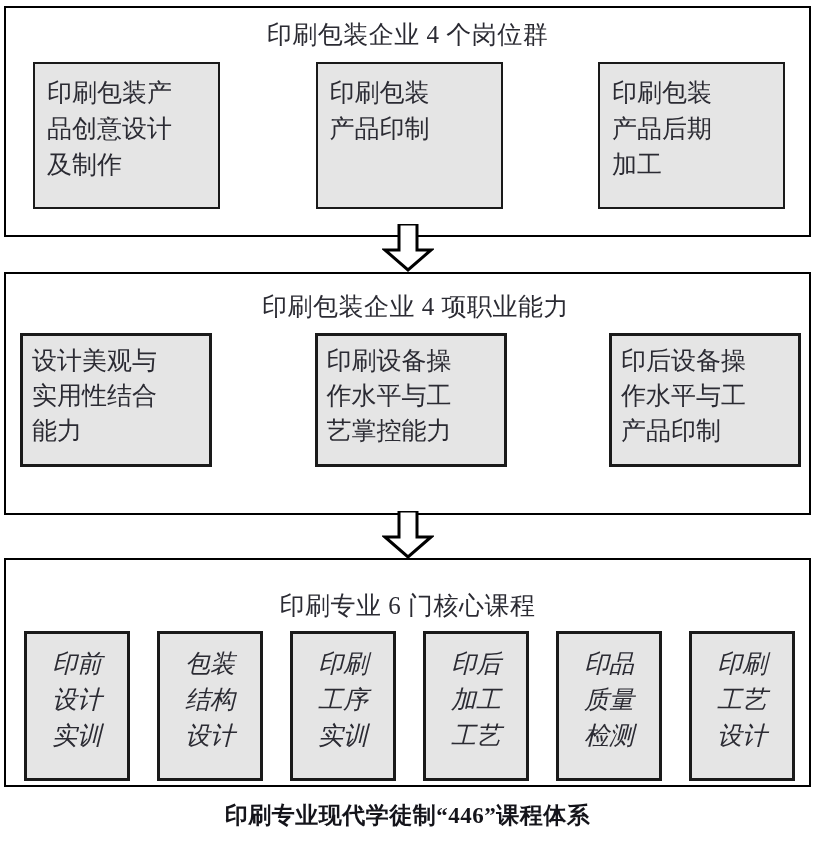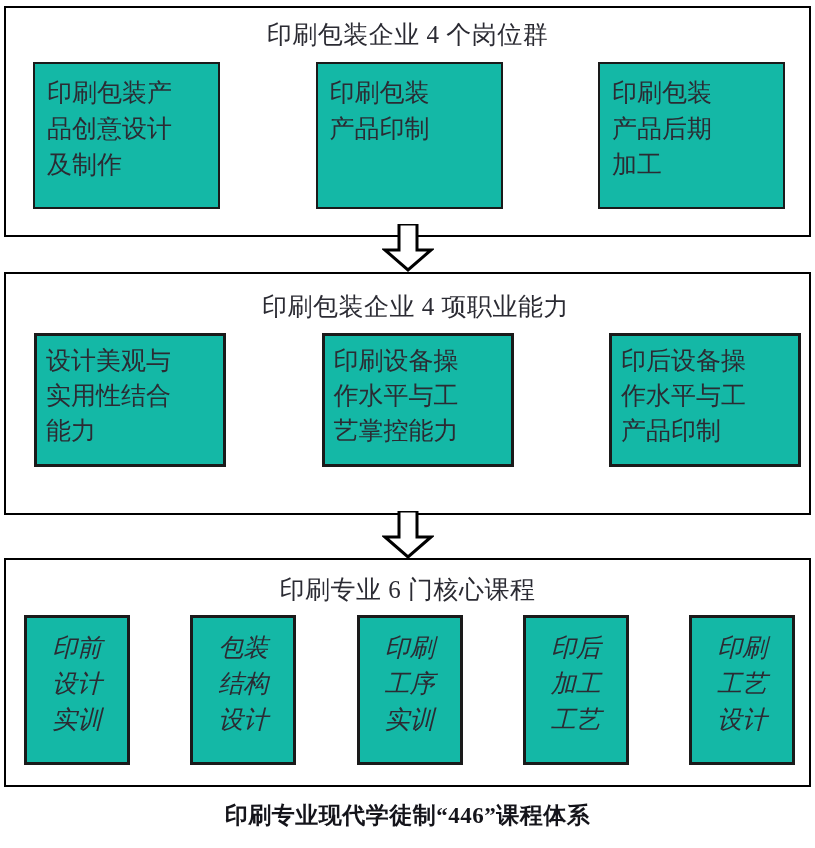--- a/index.html
+++ b/index.html
@@ -73,7 +73,7 @@
 
   .box {
     box-sizing: border-box;
-    background: #14b8a6;
+    background: #e5e5e5;
     border: 2px solid #1a1a1a;
     display: block;
     overflow: hidden;

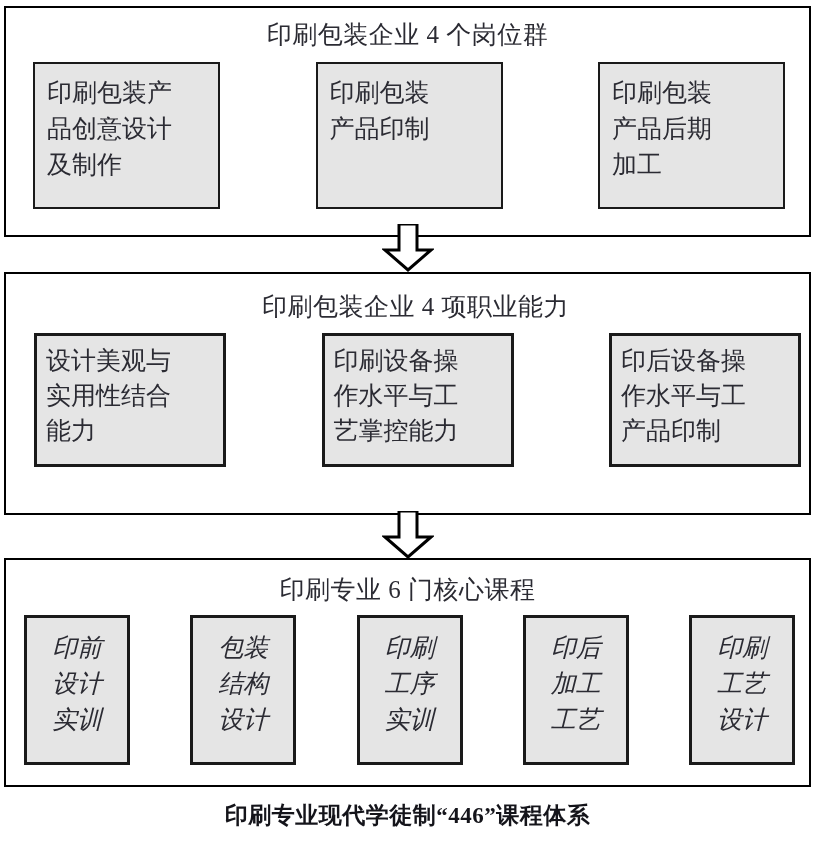--- a/index.html
+++ b/index.html
@@ -61,7 +61,7 @@
   }
   #row-2 {
     margin-top: 14px;
-    padding: 0 8px 0 28px;
+    padding: 0 8px 0 14px;
     justify-content: space-between;
   }
   #row-3 {

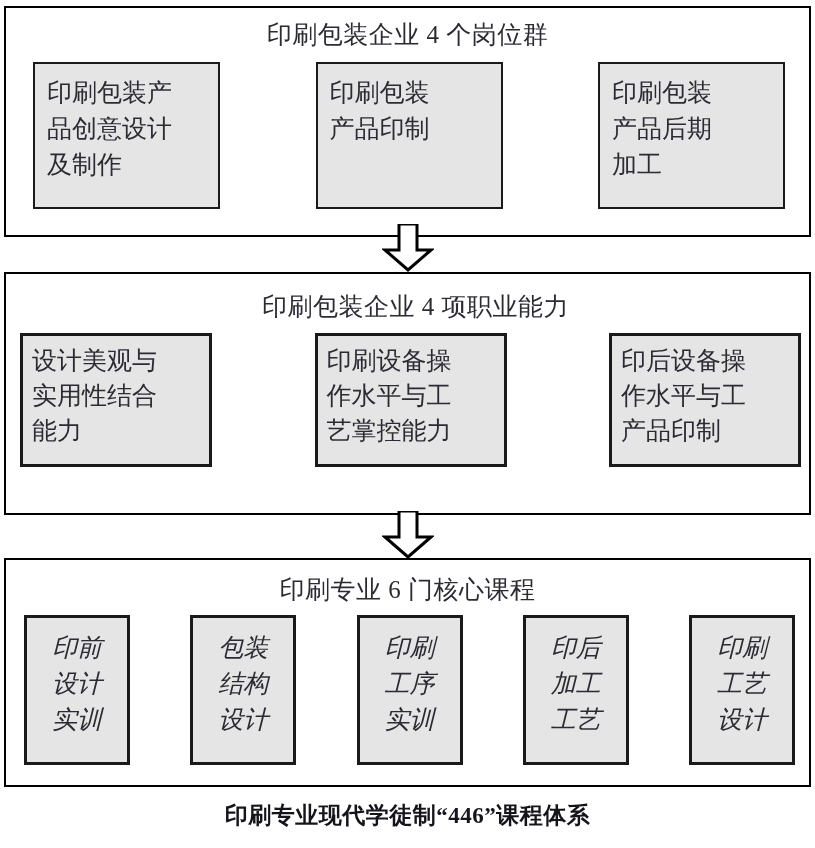--- a/index.html
+++ b/index.html
@@ -47,7 +47,7 @@
   }
   #section-1 .section-title { margin-top: 14px; }
   #section-2 .section-title { margin-top: 20px; padding-left: 16px; }
-  #section-3 .section-title { margin-top: 17px; }
+  #section-3 .section-title { margin-top: 33px; }
 
   
   .box-row {

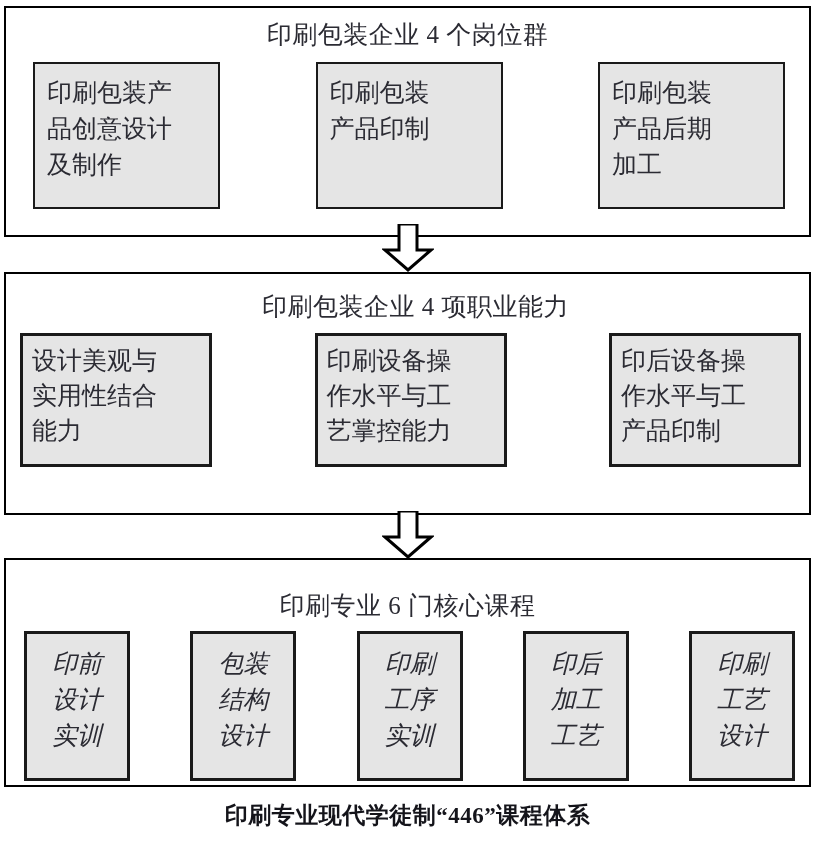--- a/index.html
+++ b/index.html
@@ -232,6 +232,11 @@
 工艺</span>
       </div>
       <div class="box">
+        <span class="box-text">印品
+质量
+检测</span>
+      </div>
+      <div class="box">
         <span class="box-text">印刷
 工艺
 设计</span>

